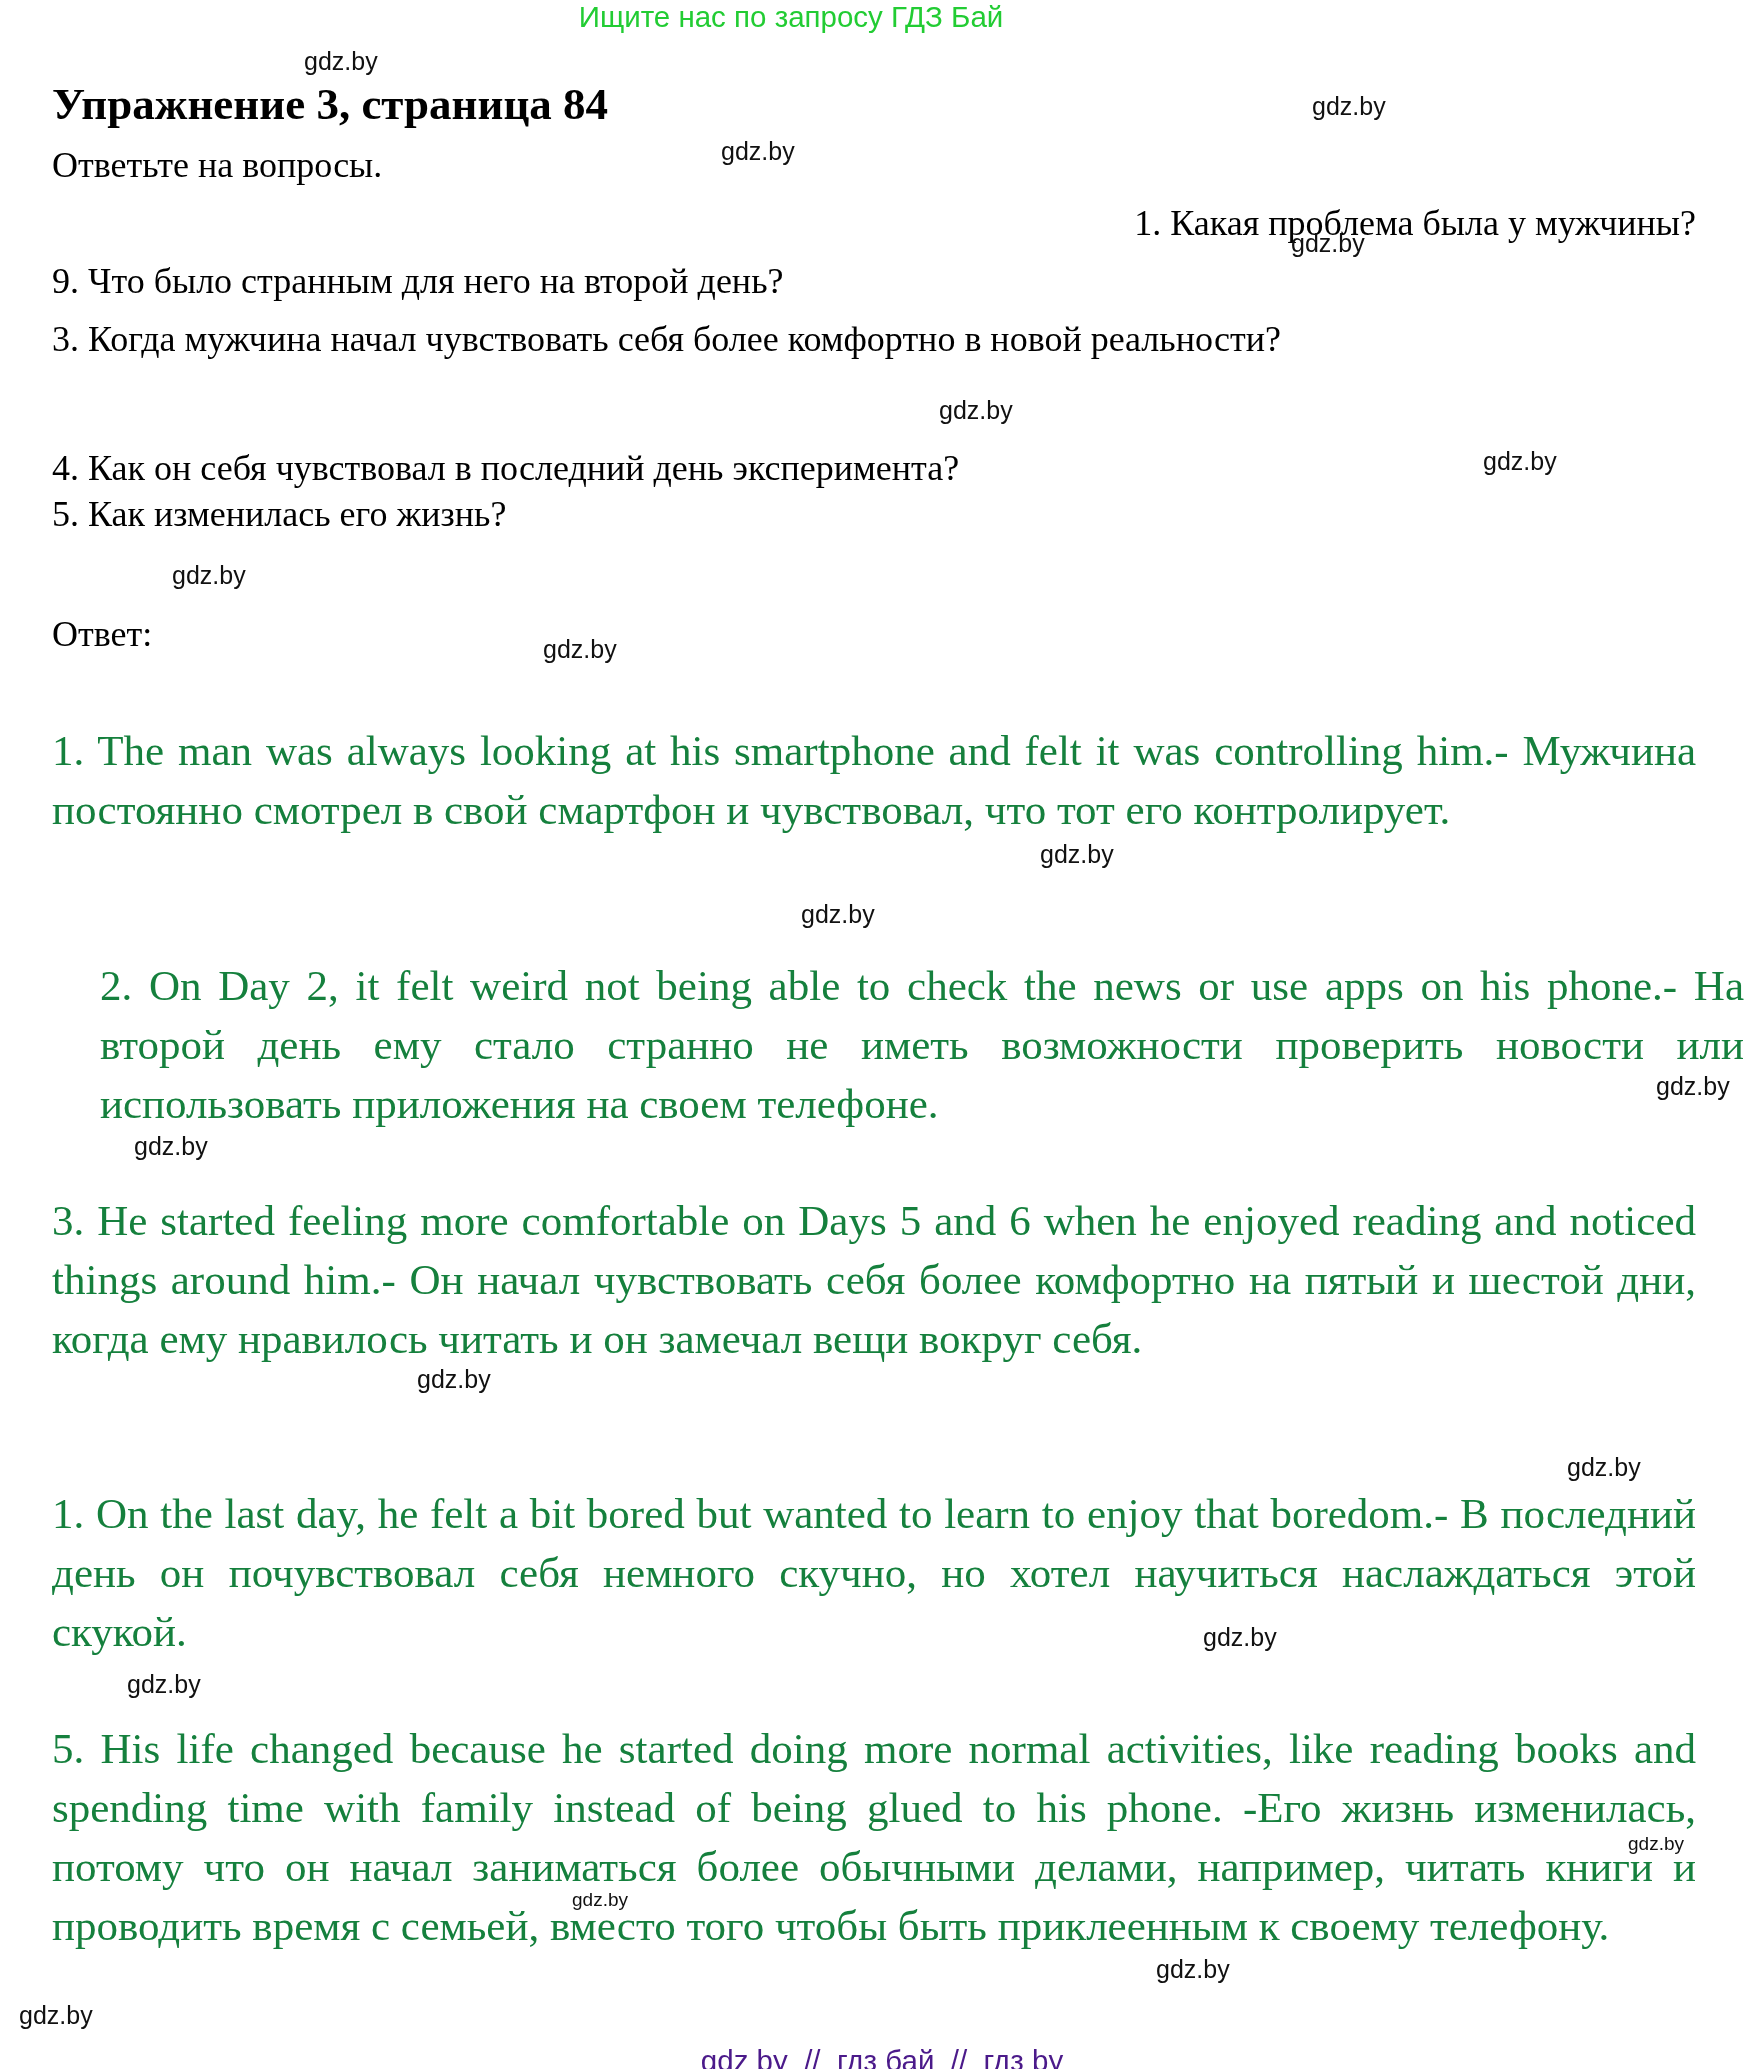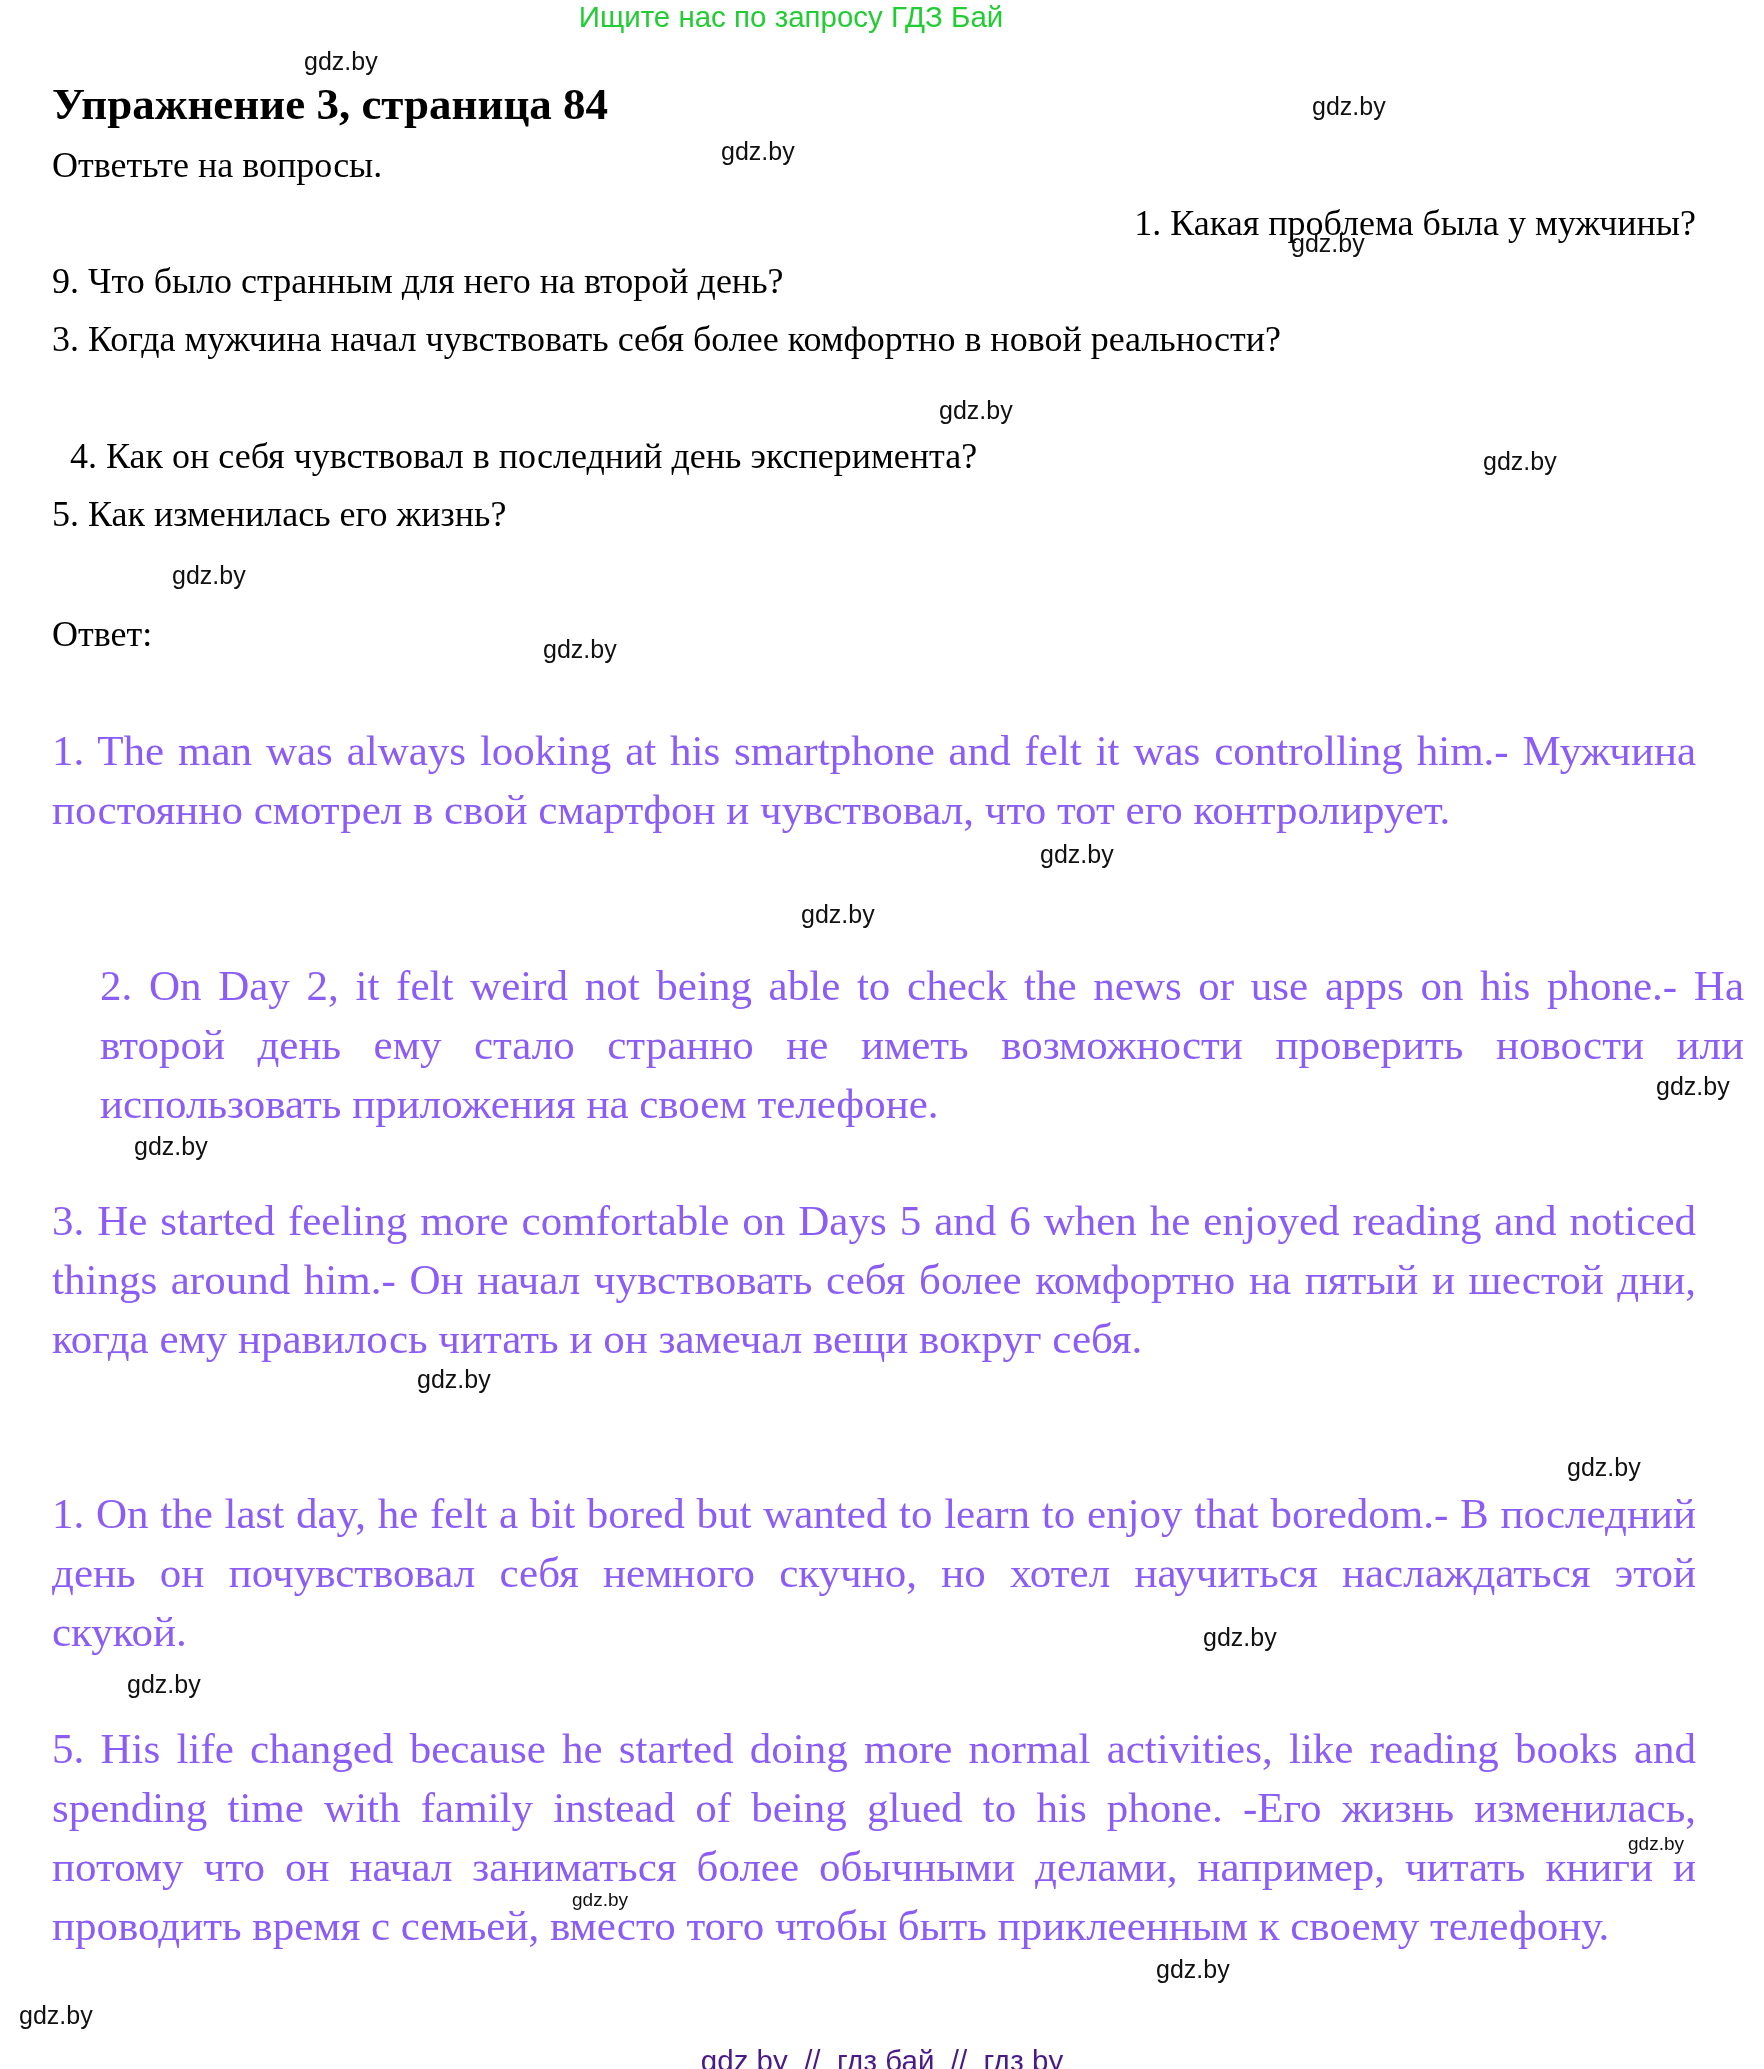--- a/index.html
+++ b/index.html
@@ -25,7 +25,7 @@
 <div class="doc line" style="position:absolute; top:194px;text-align:right;">1. Какая проблема была у мужчины?</div>
 <div class="doc line" style="position:absolute; top:252px;">9. Что было странным для него на второй день?</div>
 <div class="doc line just" style="position:absolute; top:310px;">3. Когда мужчина начал чувствовать себя более комфортно в новой реальности?</div>
-<div class="doc line" style="position:absolute; top:427px;margin-left:18px;">4. Как он себя чувствовал в последний день эксперимента?</div>
+<div class="doc line" style="position:absolute; top:439px;">4. Как он себя чувствовал в последний день эксперимента?</div>
 <div class="doc line" style="position:absolute; top:485px;">5. Как изменилась его жизнь?</div>
 <div class="doc line" style="position:absolute; top:605px;">Ответ:</div>
 

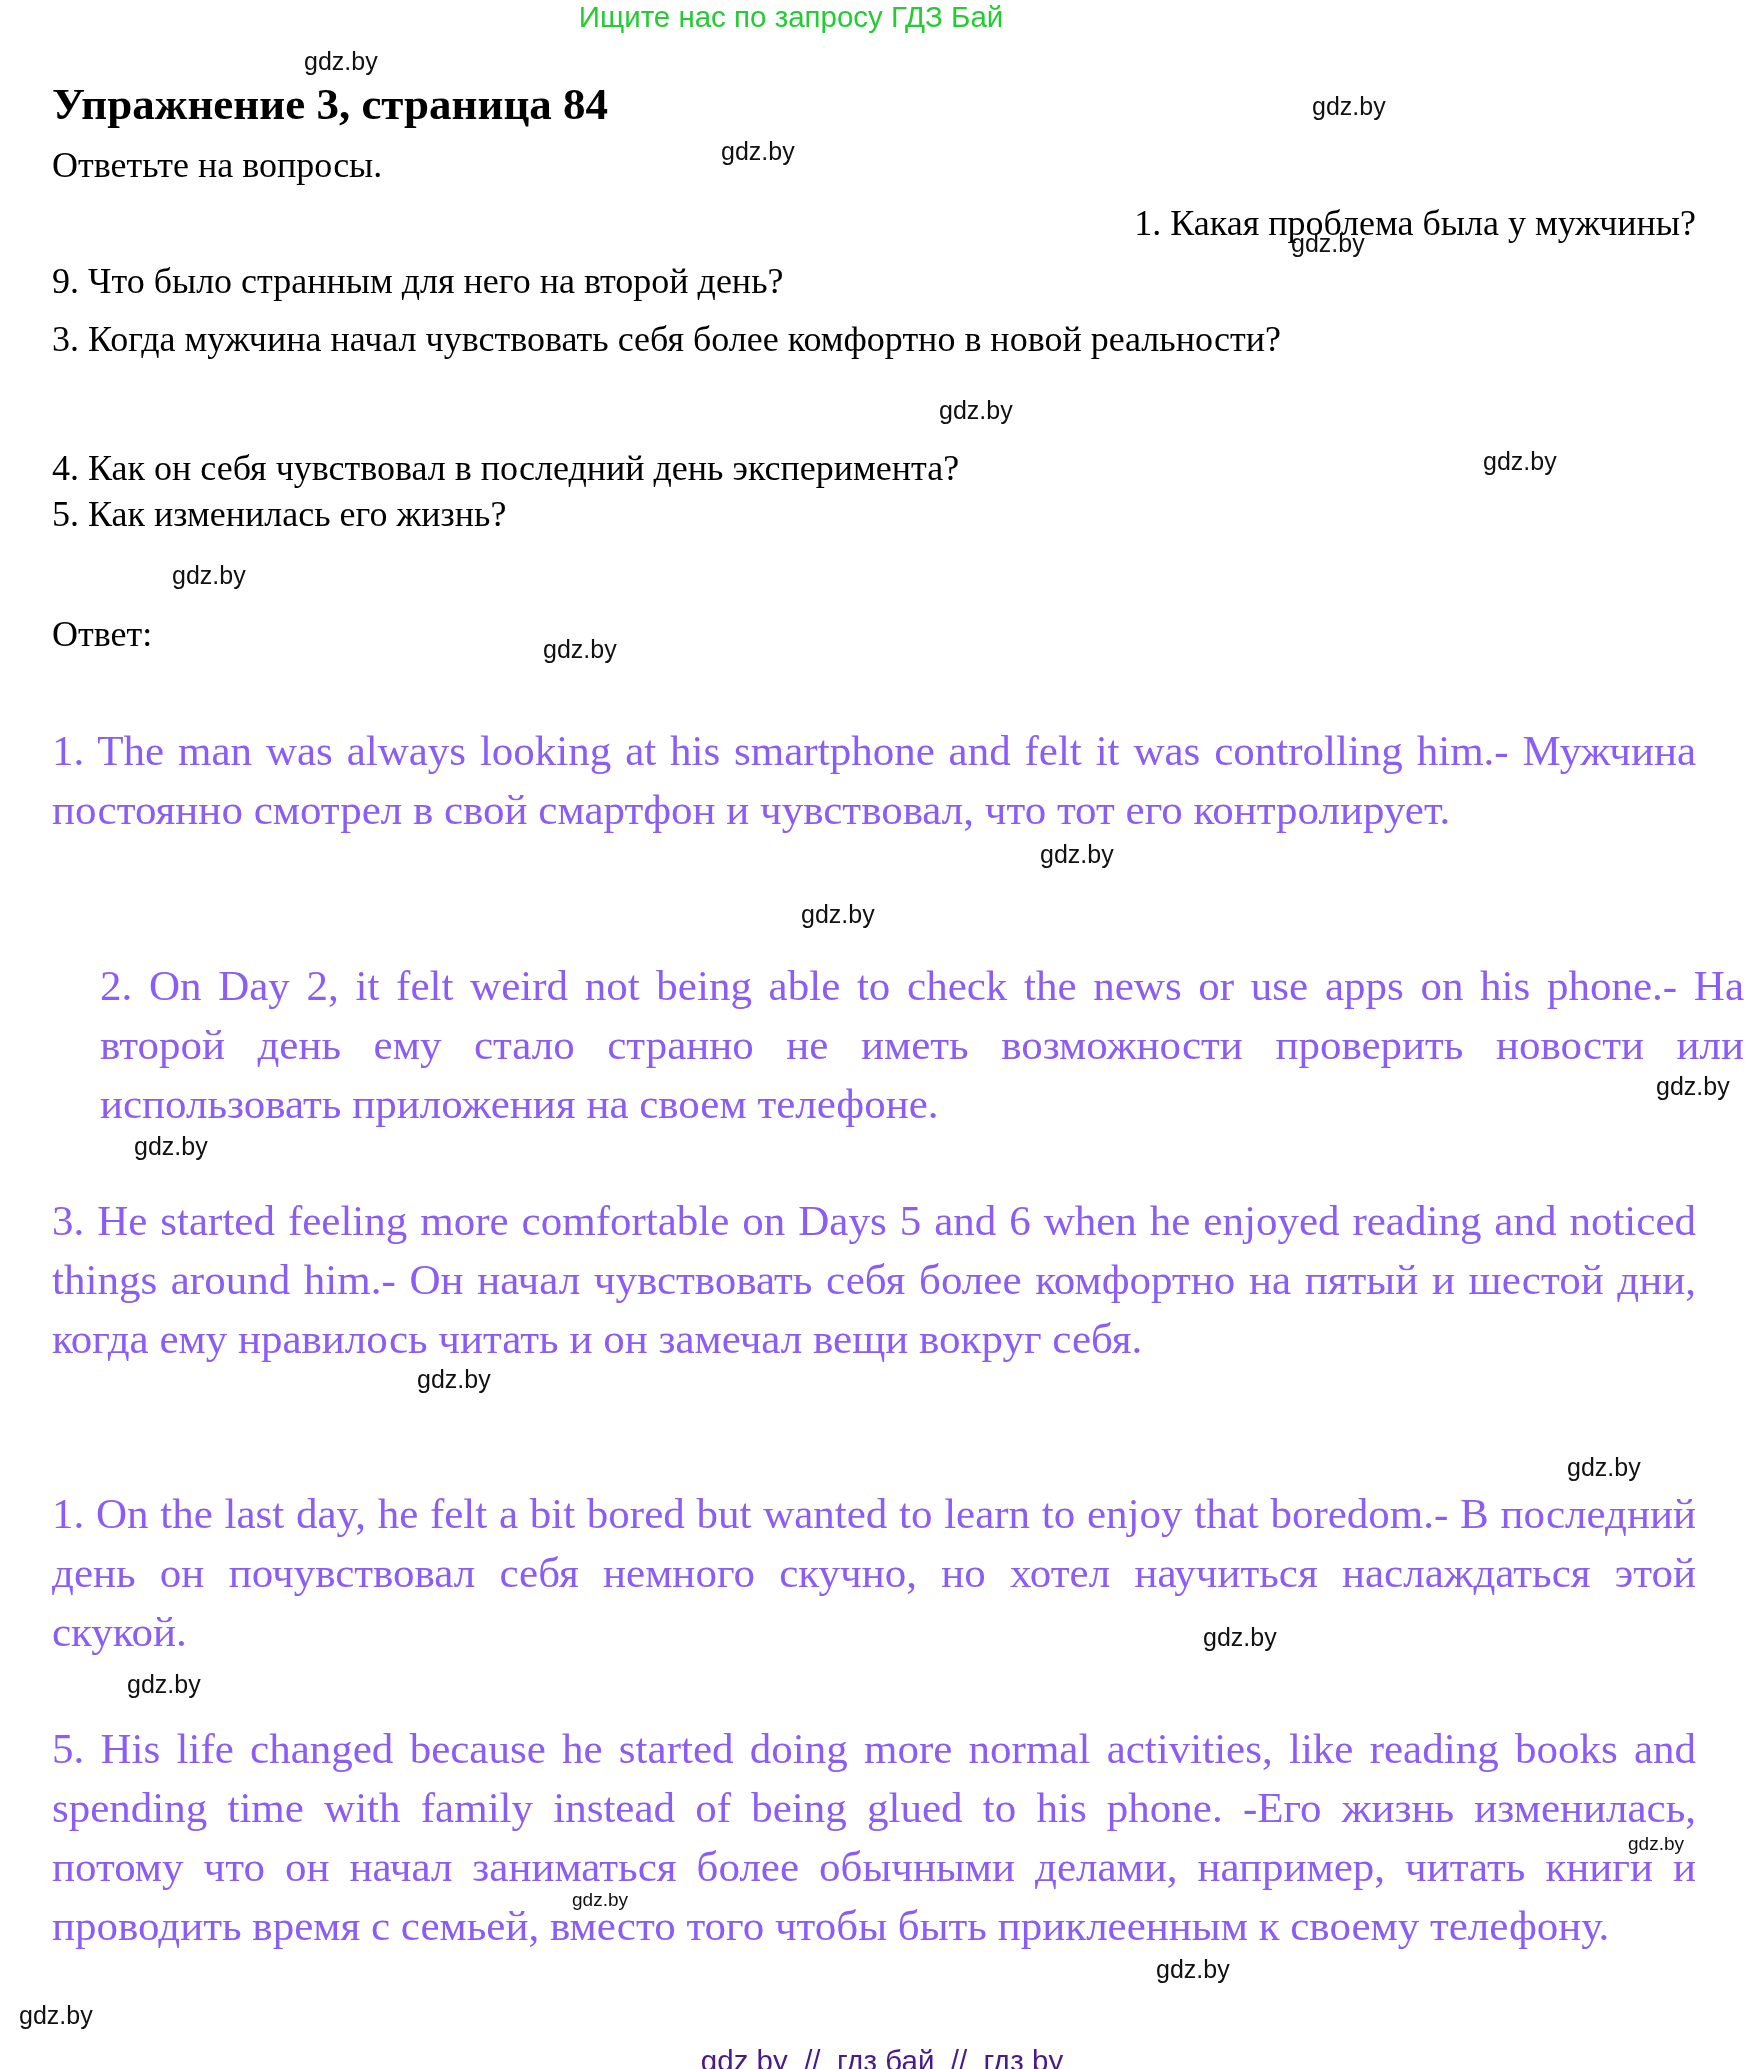--- a/index.html
+++ b/index.html
@@ -13,7 +13,7 @@
   .line { font-size: 36px; line-height: 58px; }
   .just { text-align: justify; text-align-last: left; }
   .wm { position: absolute; font-family: "Liberation Sans", sans-serif; font-size: 25px; color: #111; line-height: 28px; }
-  .para { position: absolute; left: 52px; width: 1644px; font-family: "Liberation Serif", serif; font-size: 43px; line-height: 59px; text-align: justify; text-align-last: left; color: #8b5cf6; }
+  .para { position: absolute; left: 52px; width: 1644px; font-family: "Liberation Serif", serif; font-size: 43px; line-height: 59px; text-align: justify; text-align-last: left; color: #15803d; }
 </style>
 </head>
 <body>

